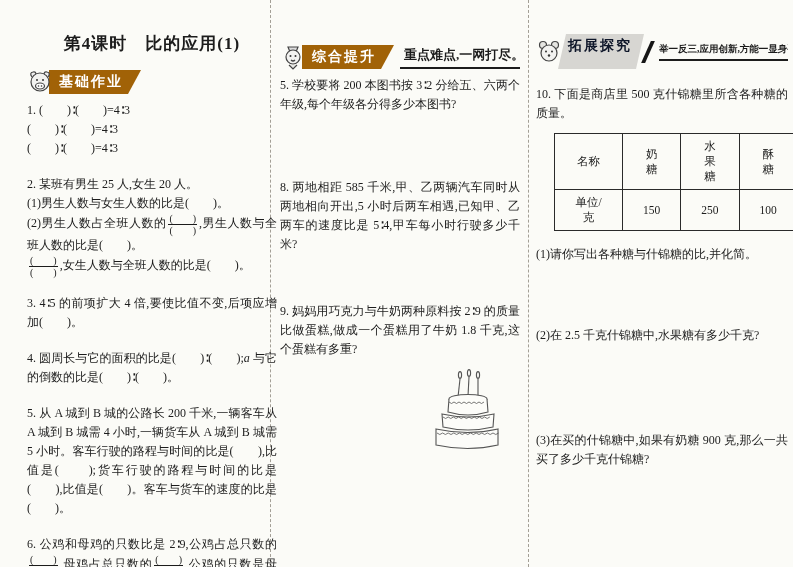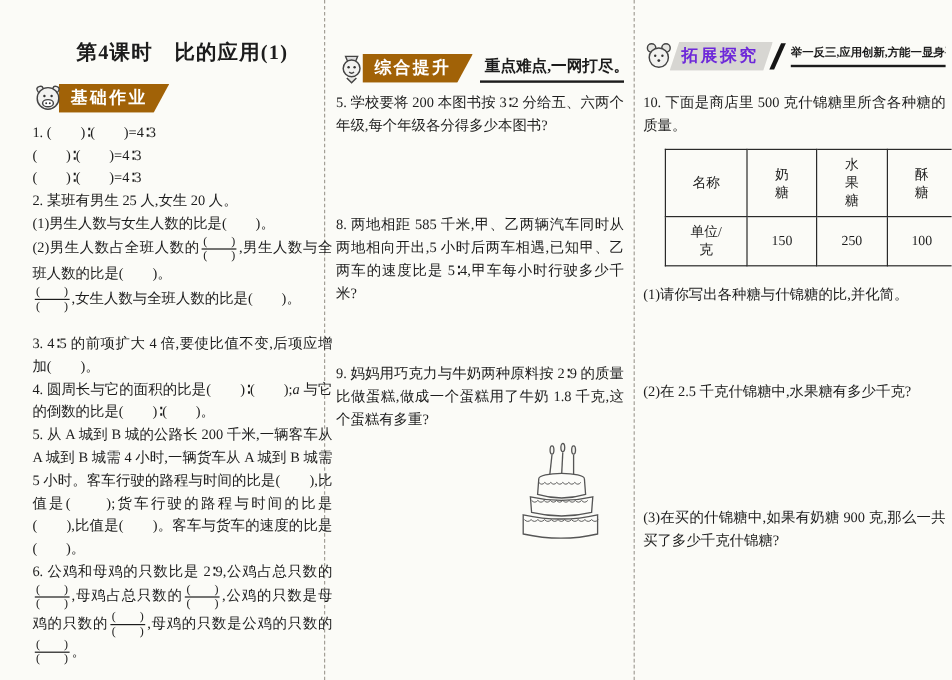--- a/index.html
+++ b/index.html
@@ -32,8 +32,8 @@
     clip-path:polygon(0 0,100% 0,calc(100% - 13px) 100%,0 100%);
   }
   .banner.gray{
-    background:#d7d6d2;color:#6d28d9;font-size:14px;letter-spacing:2px;
-    padding:3px 12px 3px 10px;
+    background:#d7d6d2;color:#0f172a;font-size:14px;letter-spacing:2px;
+    padding:3px 12px 14px 10px;
     clip-path:polygon(8px 0,100% 0,calc(100% - 8px) 100%,0 100%);
   }
   .slash{width:4px;height:22px;background:#161616;transform:skewX(-24deg);margin:0 5px 0 2px;flex:0 0 auto}

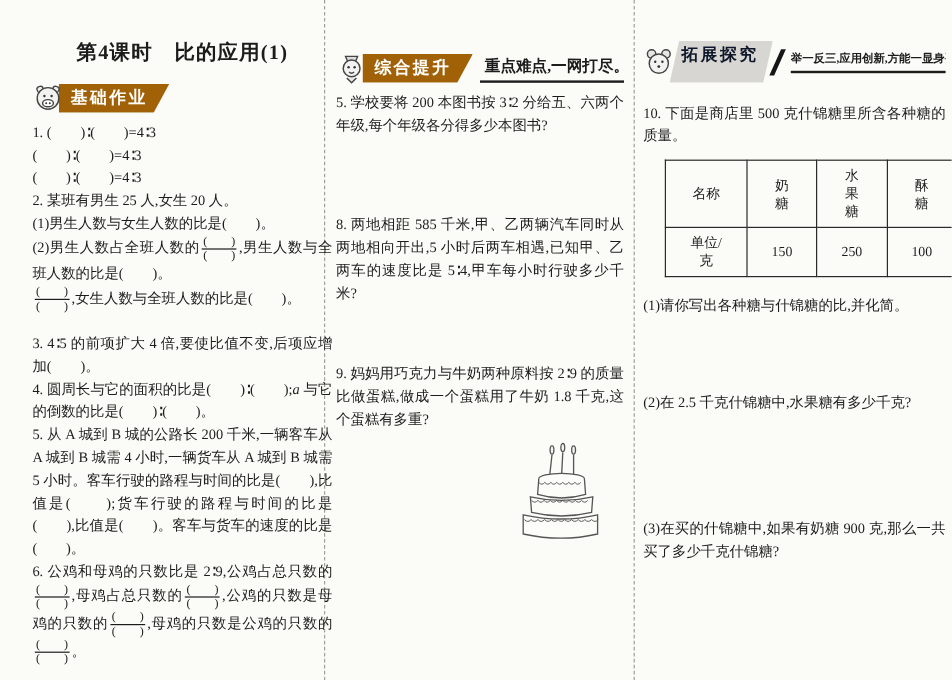--- a/index.html
+++ b/index.html
@@ -43,7 +43,7 @@
   }
   .tagline.sm{font-size:9.5px;padding-left:0;margin-left:4px}
 
-  .q{font-size:12px;line-height:19px;margin-top:0;text-align:justify}
+  .q{font-size:12px;line-height:19px;margin-top:17px;text-align:justify}
   .qline{font-size:12px;line-height:19px}
   .it{font-style:italic}
 

